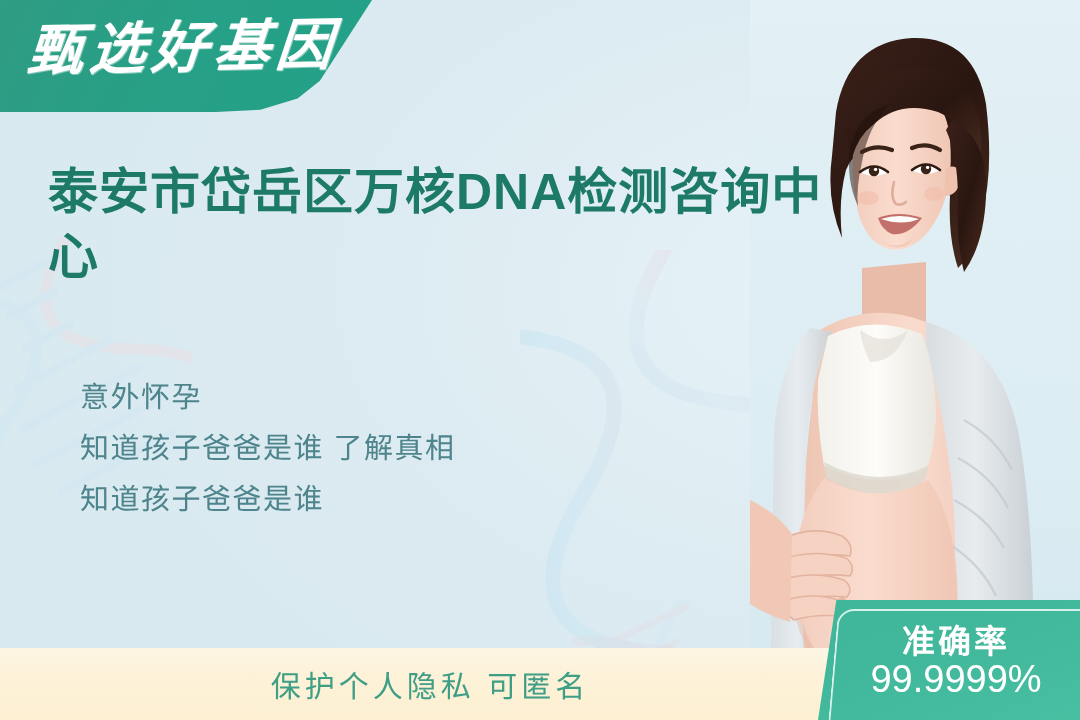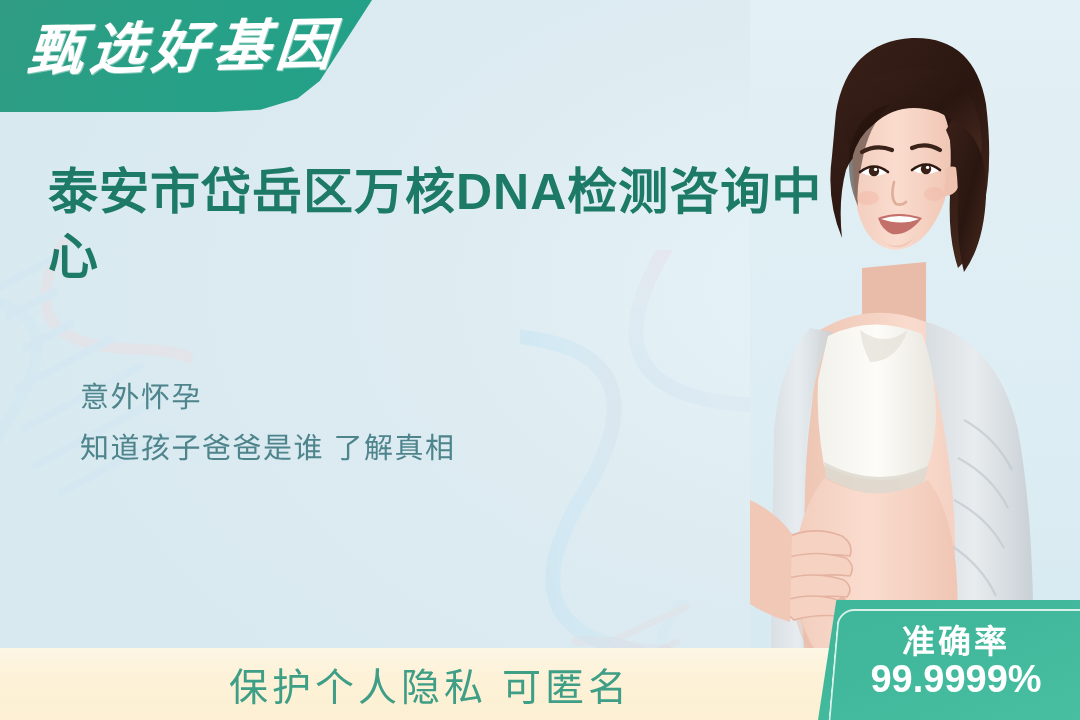--- a/index.html
+++ b/index.html
@@ -317,6 +317,7 @@
   <div class="copy">
     <div class="copy-line">意外怀孕</div>
     <div class="copy-line">知道孩子爸爸是谁 了解真相</div>
+    <div class="copy-line">知道孩子爸爸是谁</div>
   </div>
 
   <div class="bottom-band"></div>

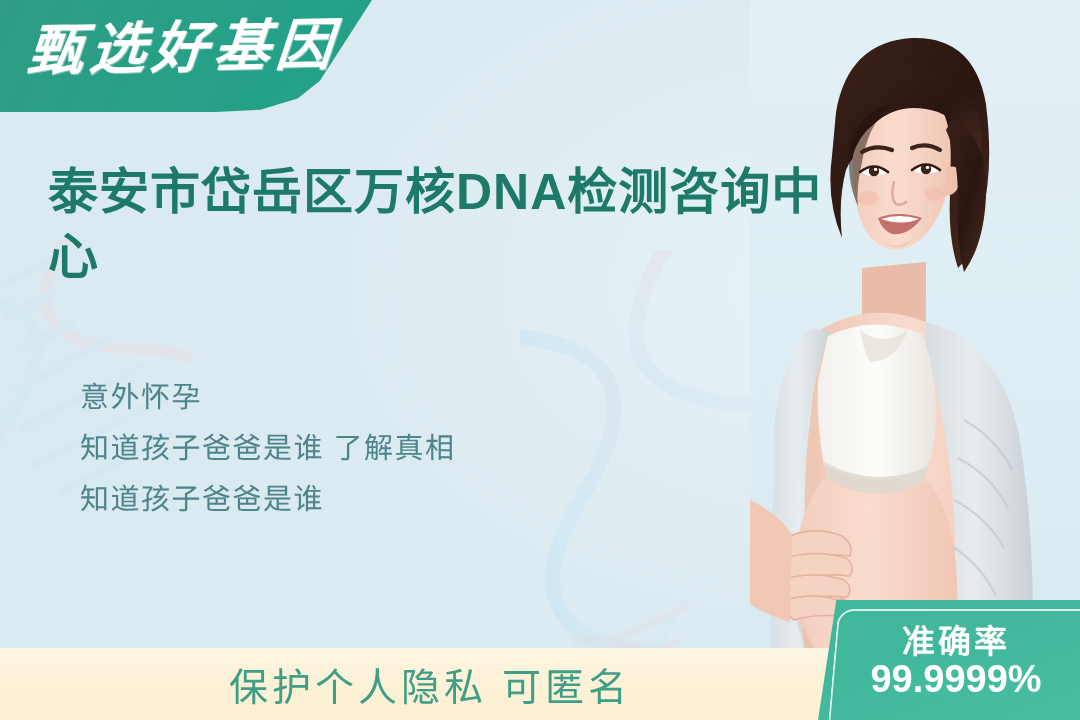--- a/index.html
+++ b/index.html
@@ -76,7 +76,7 @@
   .band-text {
     position:absolute; left:0; bottom:0; width:860px; height:72px;
     display:flex; align-items:center; justify-content:center;
-    color:#3f9e86; font-size:39px; font-weight:400; letter-spacing:4px;
+    color:#3f9e86; font-size:30px; font-weight:400; letter-spacing:4px;
     white-space:nowrap;
   }
 

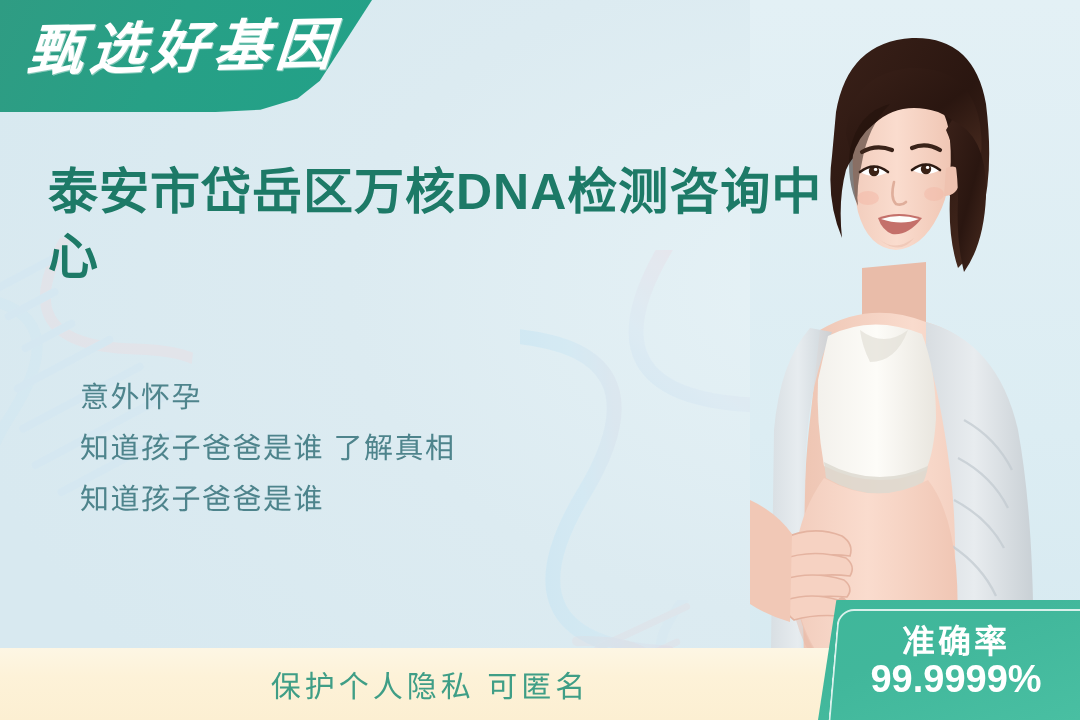--- a/index.html
+++ b/index.html
@@ -108,7 +108,7 @@
     line-height:1.05; white-space:nowrap;
   }
   .badge-value {
-    color:#ffffff; font-size:38px; font-weight:700; letter-spacing:0px;
+    color:#ffffff; font-size:38px; font-weight:400; letter-spacing:0px;
     line-height:1.1; white-space:nowrap;text-align:center;
   }
 </style>

